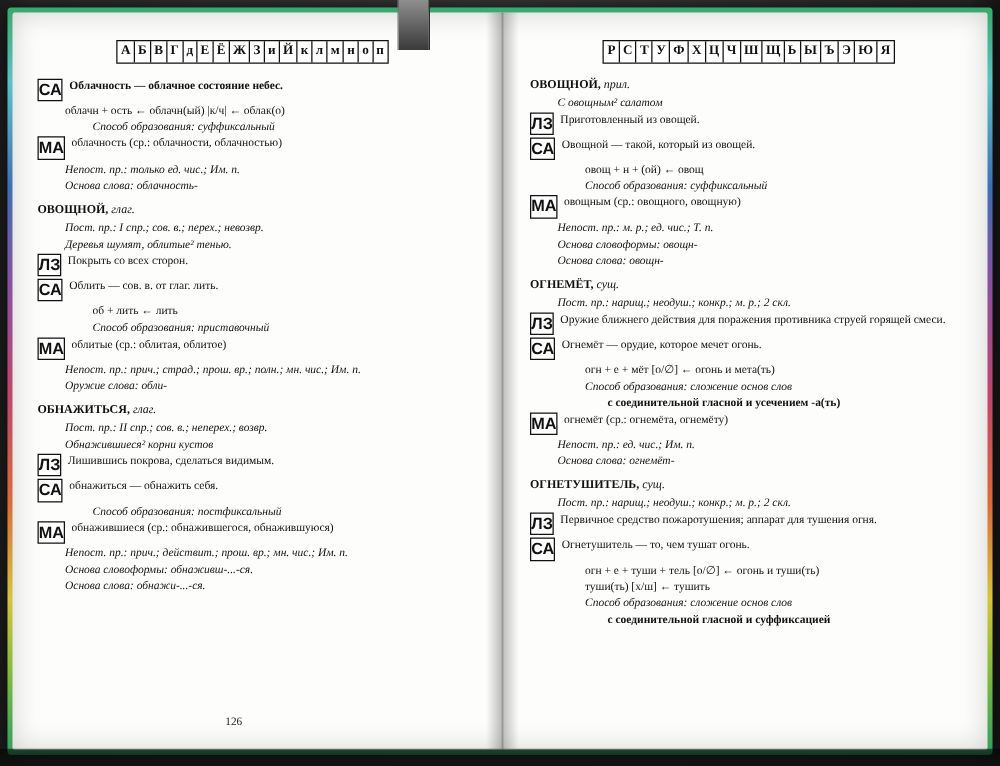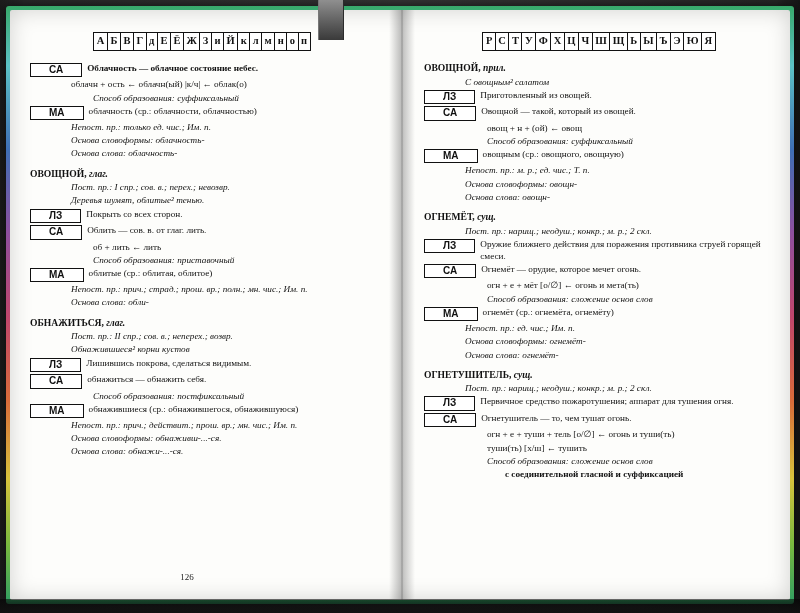--- a/index.html
+++ b/index.html
@@ -97,9 +97,9 @@
     flex:0 0 auto;
     border:1px solid #111;
     font-family:"Liberation Sans", sans-serif;
-    font-size:10px;
+    font-size:13px;
     font-weight:bold;
-    padding:0 18px;
+    padding:0 0;
     margin-right:5px;
     margin-top:1px;
     line-height:1.25;

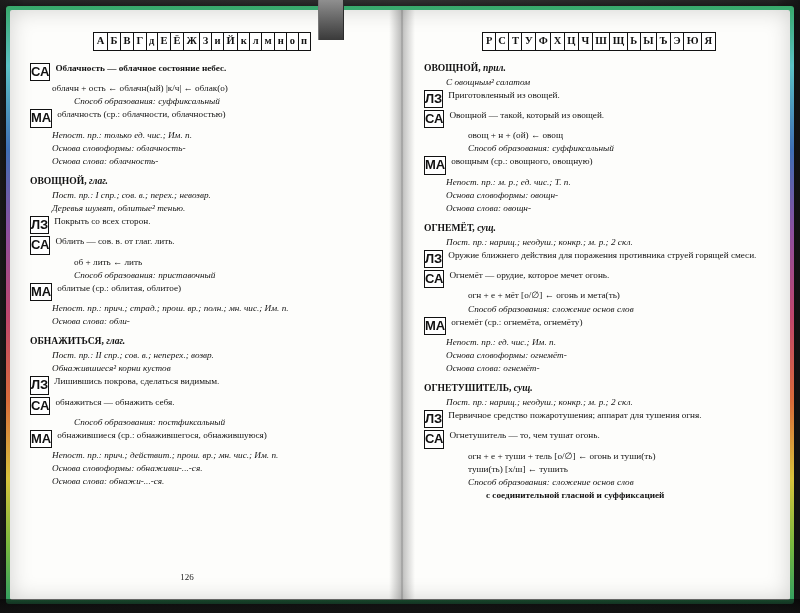--- a/index.html
+++ b/index.html
@@ -86,7 +86,7 @@
 
   .entry { margin-bottom:8px; }
   .headword { font-weight:bold; font-size:9.6px; }
-  .headword .pos { font-weight:bold; font-style:italic;text-align:right; }
+  .headword .pos { font-weight:normal; font-style:italic;text-align:right; }
 
   .line { display:flex; align-items:flex-start; margin-top:1px; }
   .ital { font-style:italic; }

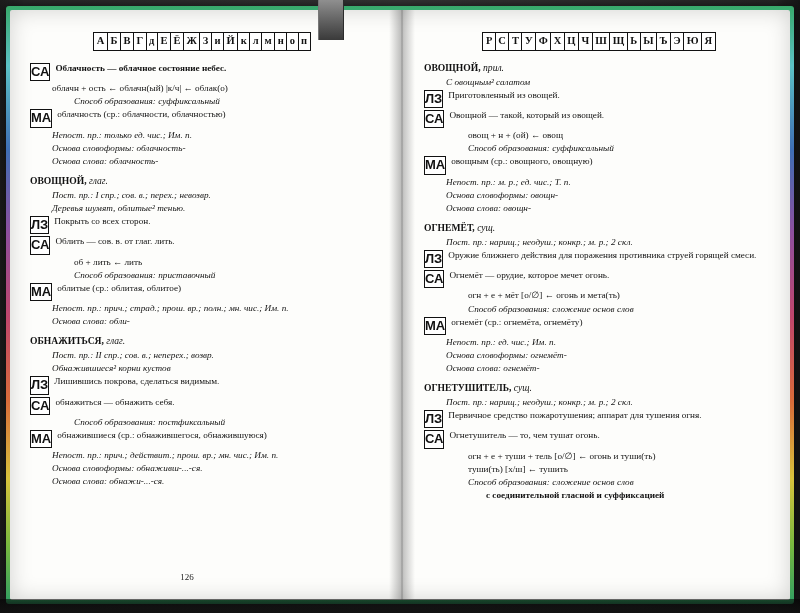--- a/index.html
+++ b/index.html
@@ -173,10 +173,6 @@
         </div>
       <div class="line">
           <span class="tag" style="border:none;background:none"></span>
-        <span class="tag-body ital">Основа словоформы: облачность-</span>
-        </div>
-      <div class="line">
-          <span class="tag" style="border:none;background:none"></span>
         <span class="tag-body ital">Основа слова: облачность-</span>
         </div>
     </div>

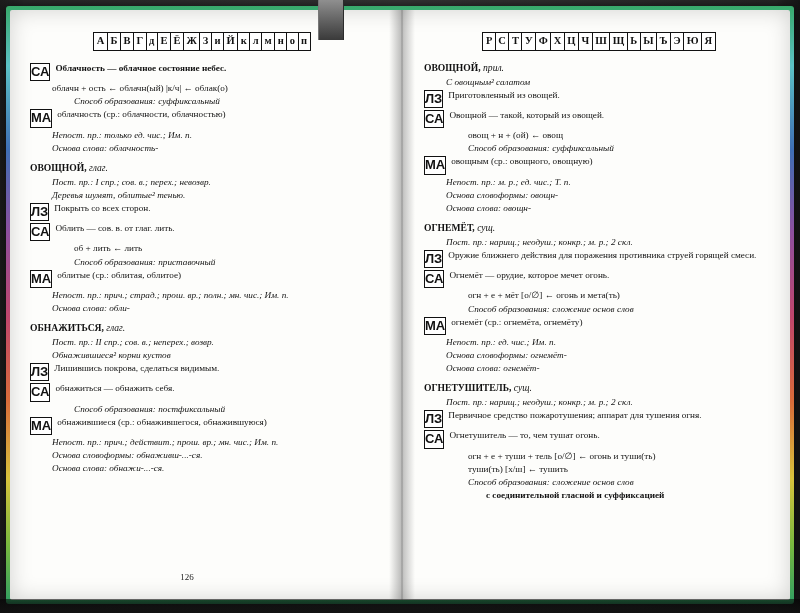--- a/index.html
+++ b/index.html
@@ -216,7 +216,7 @@
         </div>
       <div class="line">
           <span class="tag" style="border:none;background:none"></span>
-        <span class="tag-body ital">Основа слова: обли-</span>
+        <span class="tag-body ital">Оружие слова: обли-</span>
         </div>
     </div>
 

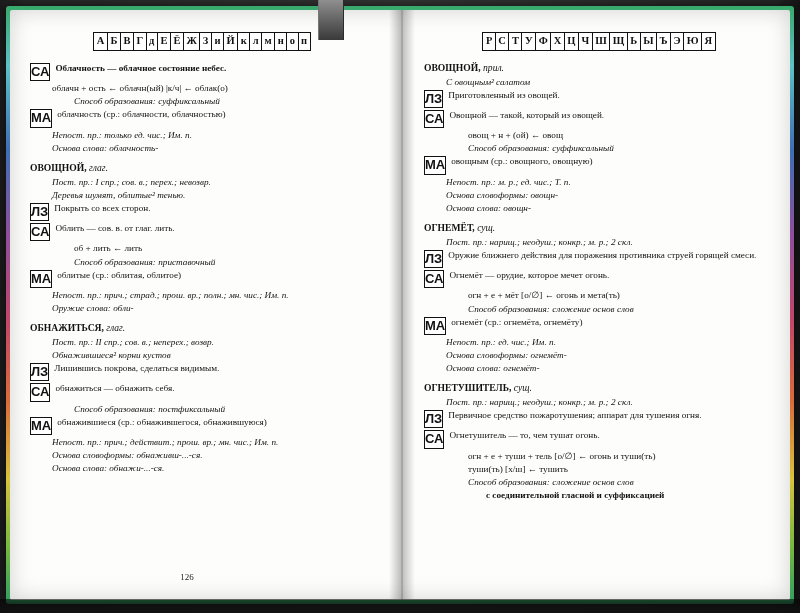--- a/index.html
+++ b/index.html
@@ -356,6 +356,10 @@
         <span class="tag-body indent1 ital">Способ образования: сложение основ слов</span>
         </div>
       <div class="line">
+          <span class="tag" style="border:none;background:none"></span>
+        <span class="tag-body indent2 b">с соединительной гласной и усечением -а(ть)</span>
+        </div>
+      <div class="line">
         <span class="tag">МА</span>
         <span class="tag-body">огнемёт (ср.: огнемёта, огнемёту)</span>
         </div>

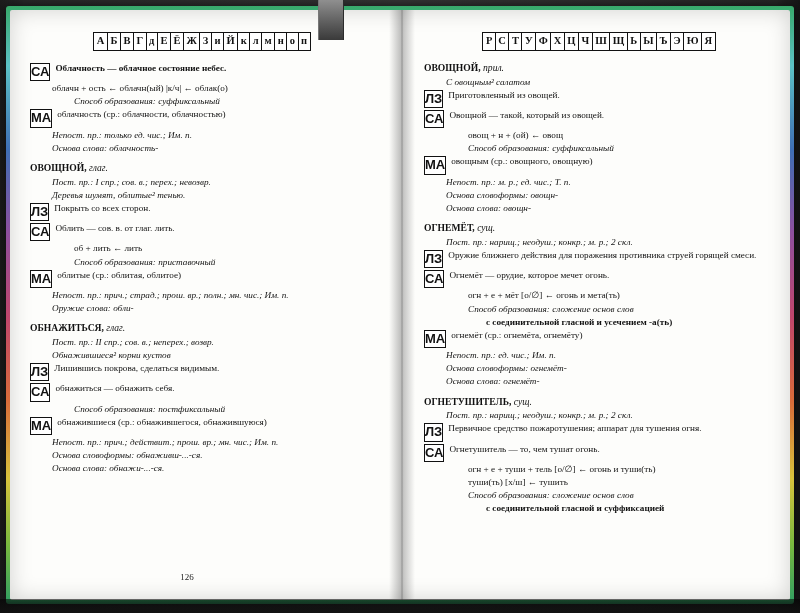--- a/index.html
+++ b/index.html
@@ -369,10 +369,6 @@
         </div>
       <div class="line">
           <span class="tag" style="border:none;background:none"></span>
-        <span class="tag-body ital">Основа словоформы: огнемёт-</span>
-        </div>
-      <div class="line">
-          <span class="tag" style="border:none;background:none"></span>
         <span class="tag-body ital">Основа слова: огнемёт-</span>
         </div>
     </div>

